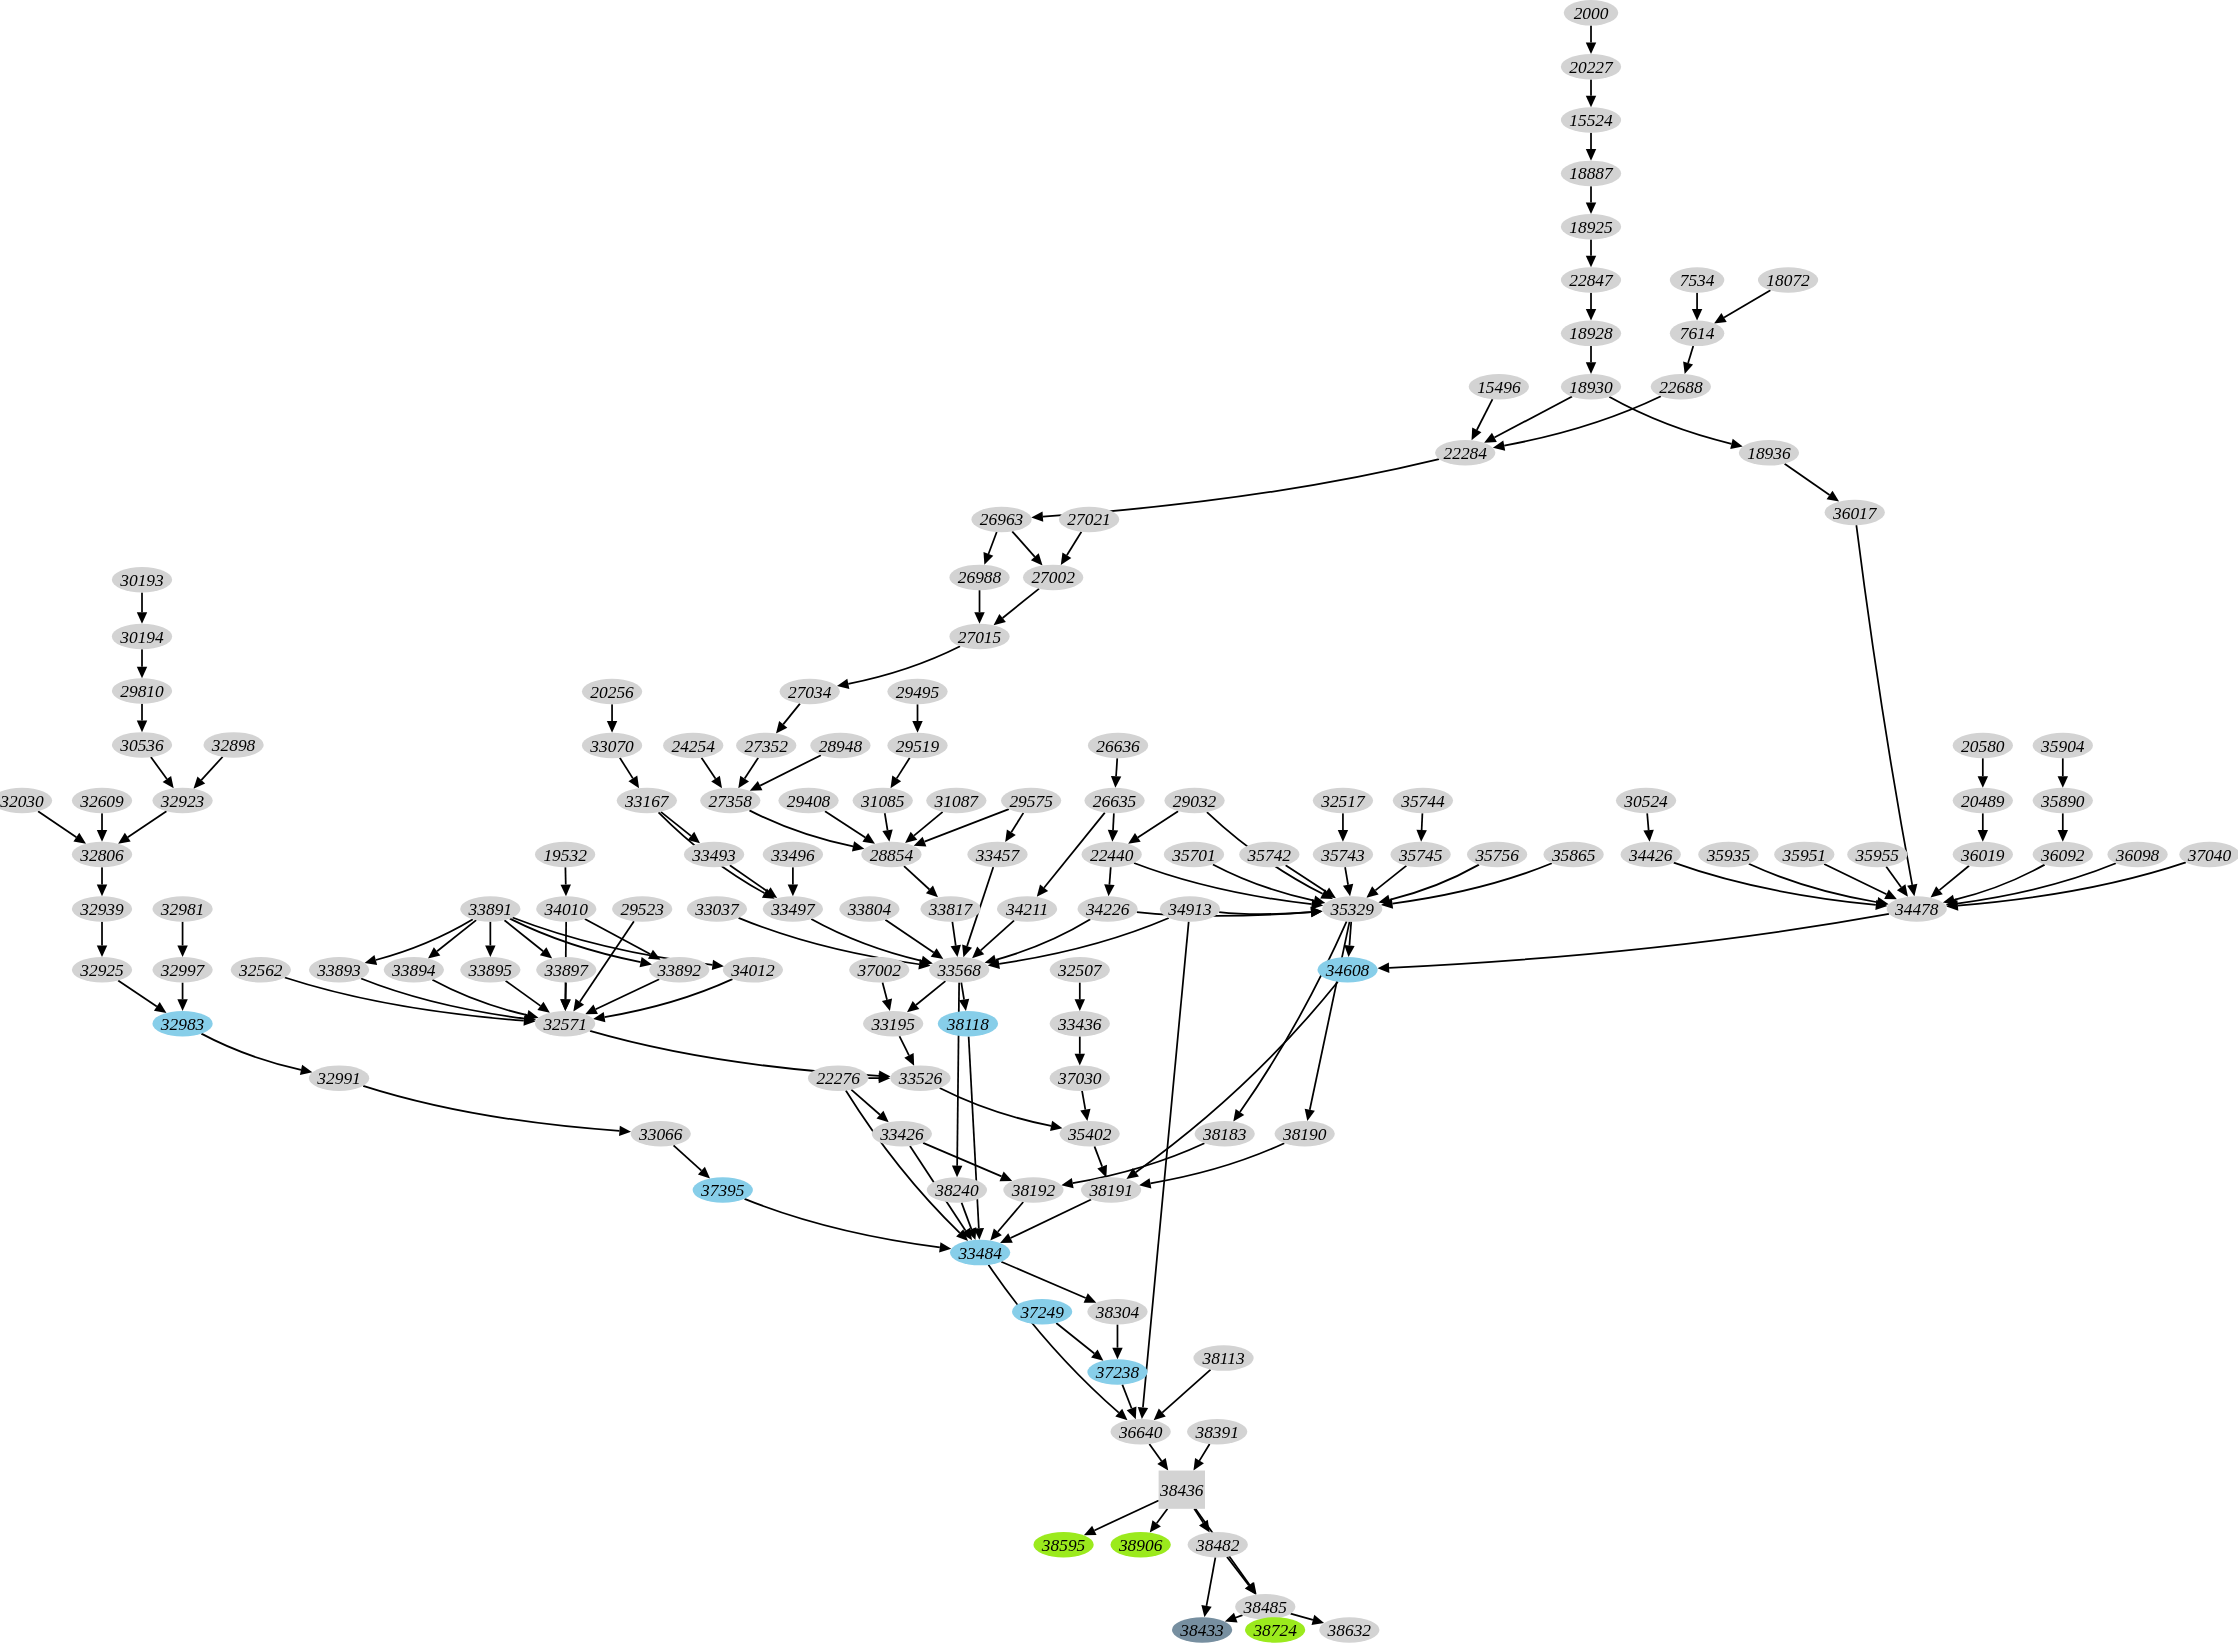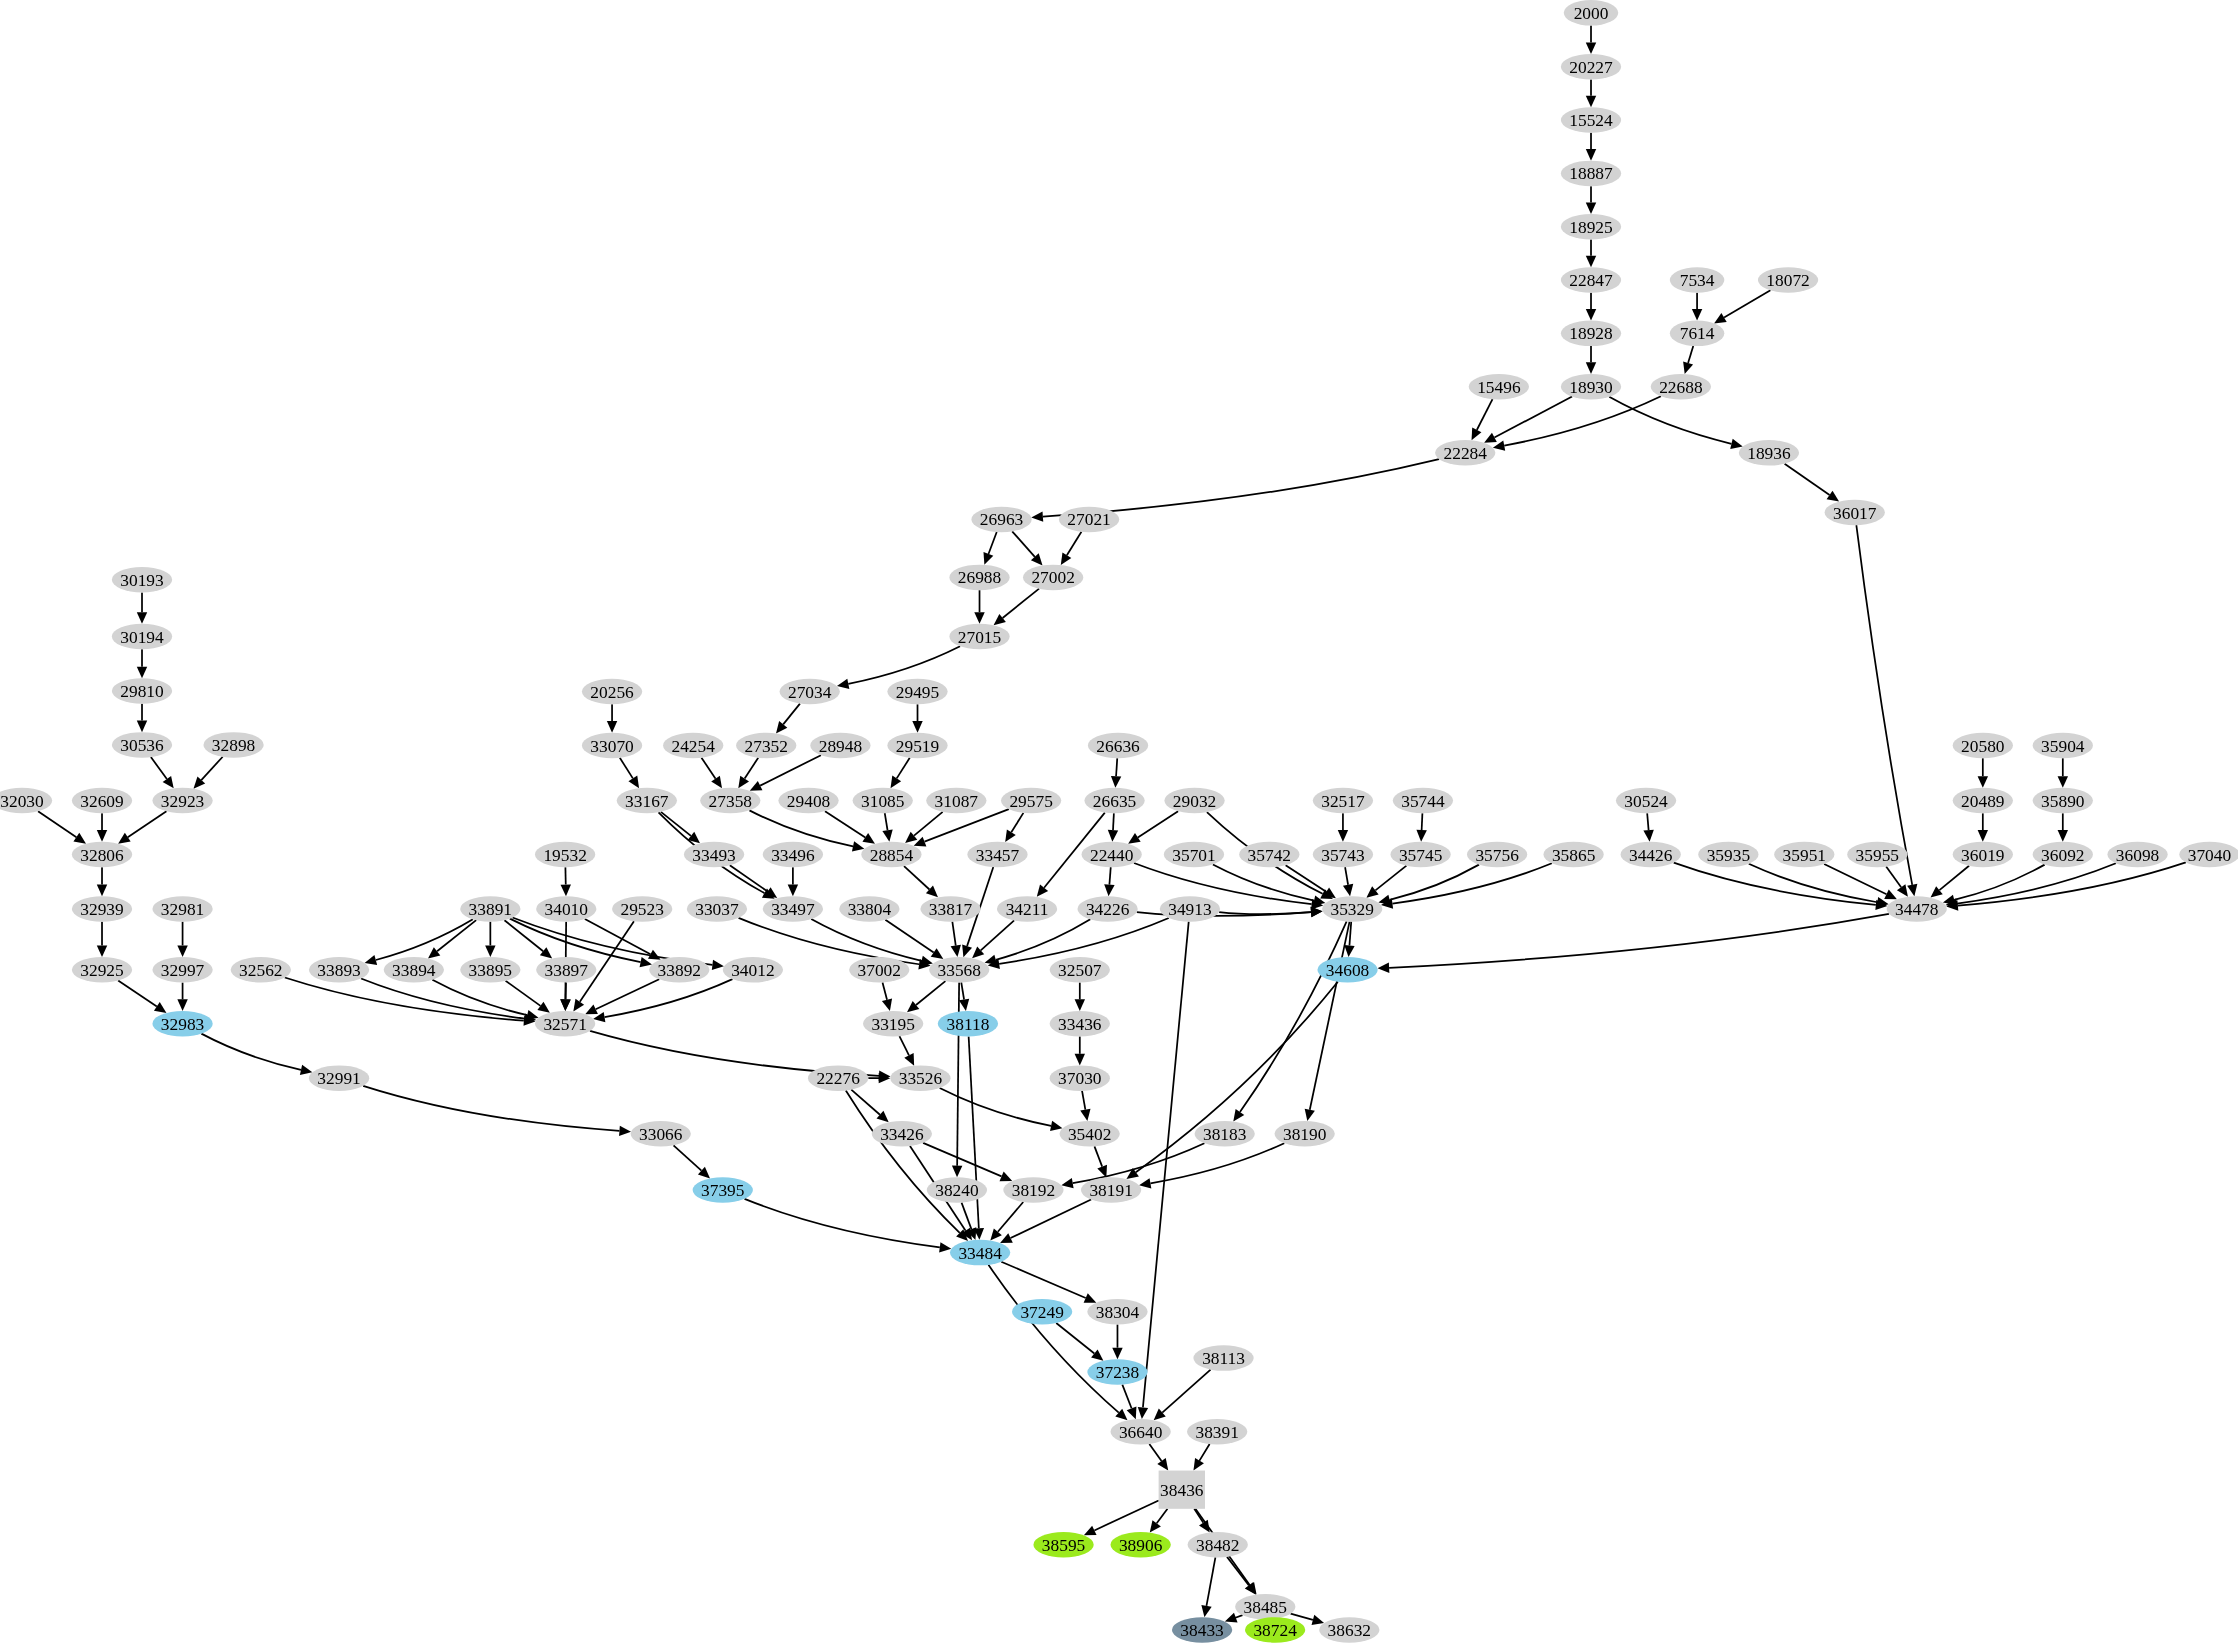--- a/index.html
+++ b/index.html
@@ -16,6 +16,7 @@
     height: 1648px;
     background: #ffffff;
     overflow: hidden;
+    font-style: italic;
   }
   svg#dag {
     position: absolute;

